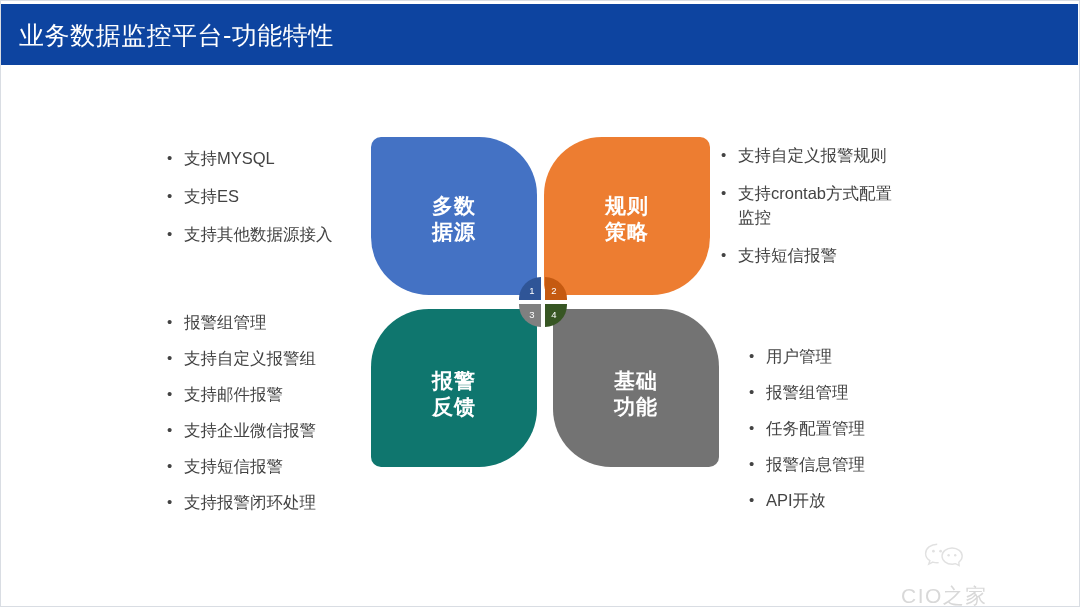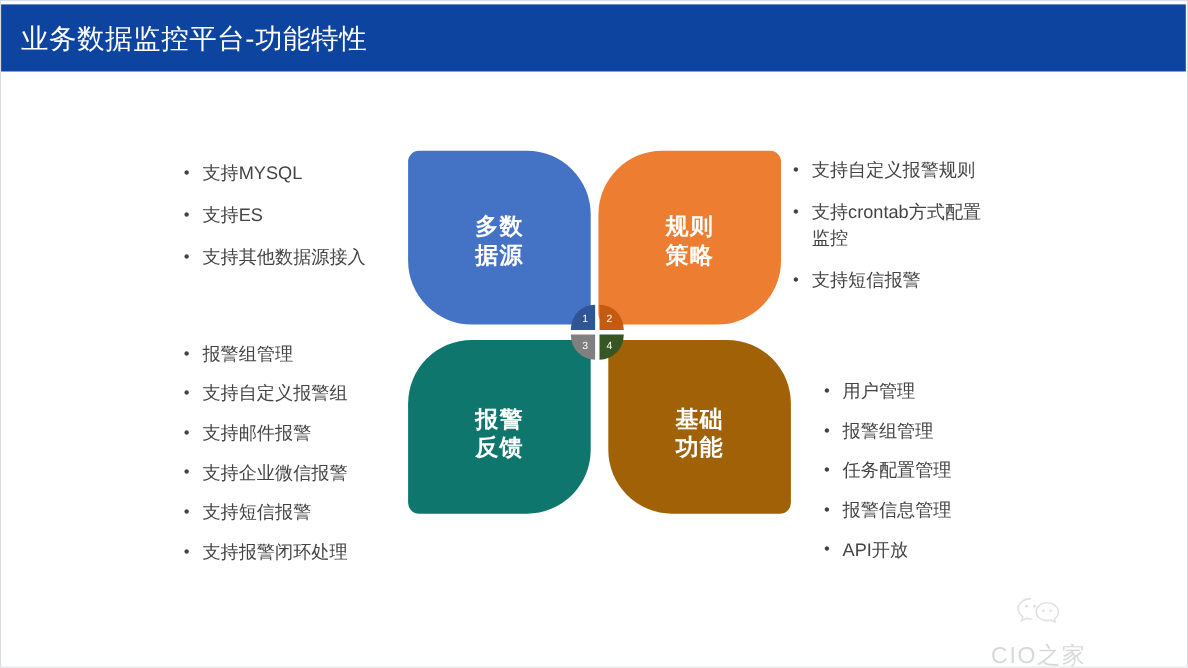--- a/index.html
+++ b/index.html
@@ -132,7 +132,7 @@
   
   #quad-4 {
     left: 182px; top: 172px;
-    background: #a16207;
+    background: #737373;
     border-radius: 10px 58px 10px 58px;
   }
 

